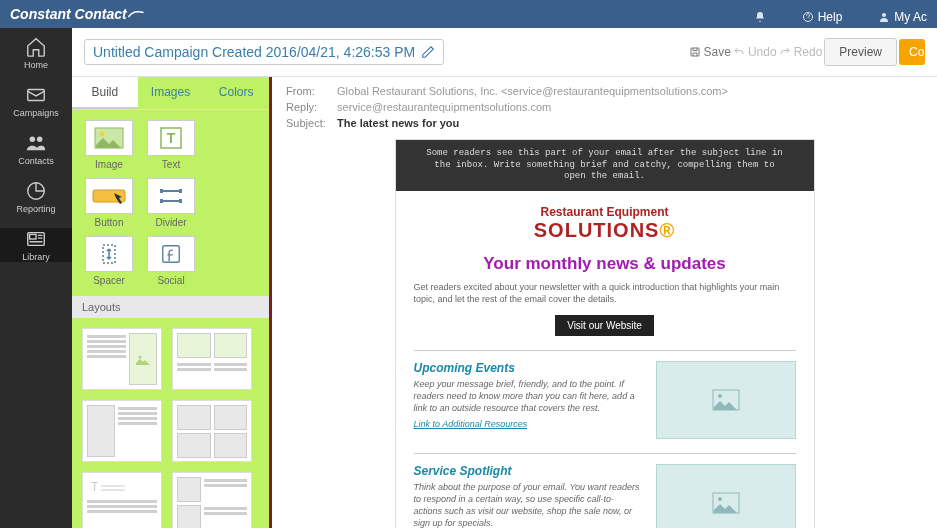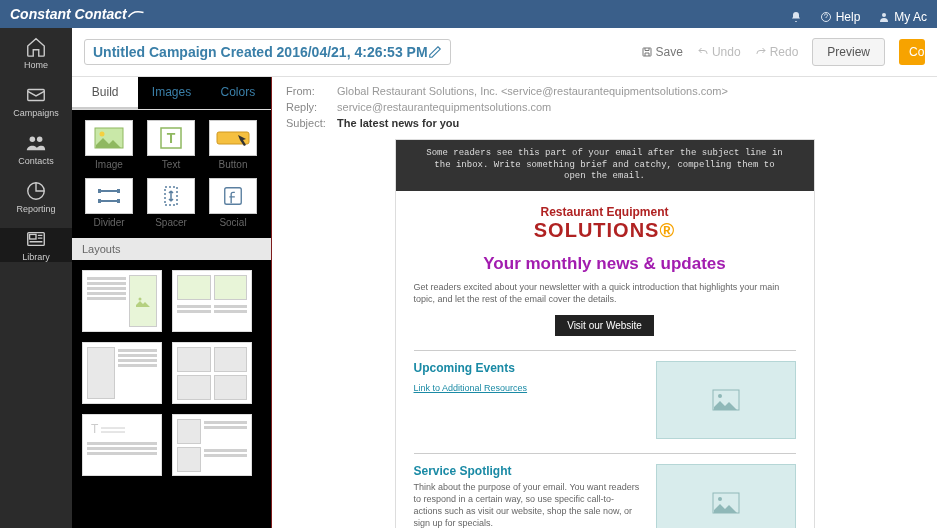--- a/index.html
+++ b/index.html
@@ -7,7 +7,7 @@
 .topbar { background: #3a5f8a; height: 28px; display: flex; align-items: center; padding: 0 10px; color: #fff; }
 .brand { font-style: italic; font-weight: bold; font-size: 14px; display: flex; align-items: center; }
 .brand svg { width: 18px; height: 12px; }
-.topbar-right { margin-left: auto; display: flex; align-items: center; gap: 18px; font-size: 12px; margin-top: 6px; }
+.topbar-right { margin-left: auto; display: flex; align-items: center; gap: 36px; font-size: 12px; margin-top: 6px; }
 .topbar-right .tb-item { display: flex; align-items: center; gap: 4px; cursor: pointer; }
 .shell { display: flex; height: 500px; }
 .leftnav { width: 72px; background: #2b2b2b; display: flex; flex-direction: column; align-items: center; padding-top: 8px; }

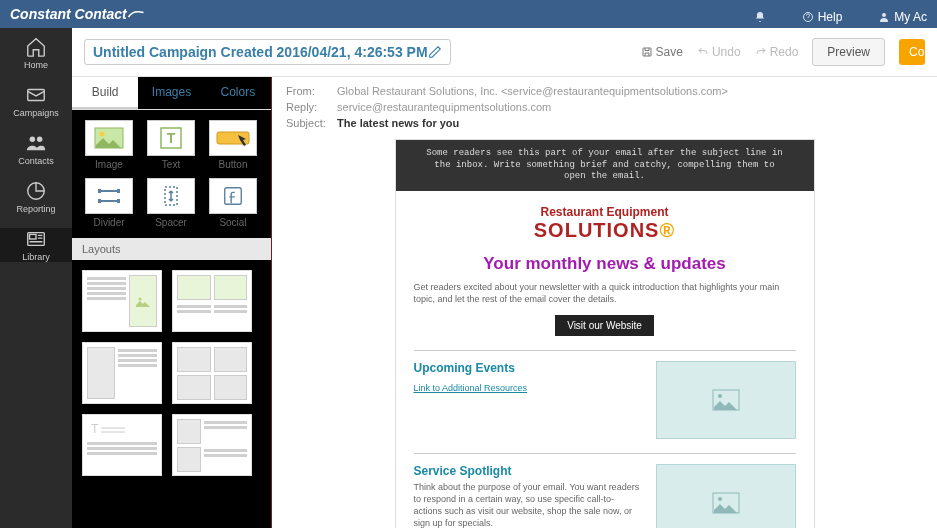--- a/index.html
+++ b/index.html
@@ -17,7 +17,7 @@
 .main { flex: 1; background: #fff; display: flex; flex-direction: column; }
 .titlebar { display: flex; align-items: center; padding: 10px 12px; gap: 10px; border-bottom: 1px solid #e0e0e0; }
 .title-input { flex: 0 0 360px; display: flex; align-items: center; border: 1px solid #ccc; border-radius: 3px; padding: 4px 8px; color: #3a7fa8; font-size: 14px; }
-.title-input span:first-child { flex: 1; white-space: nowrap; overflow: hidden; font-weight: bold; }
+.title-input span:first-child { flex: 1; white-space: nowrap; overflow: hidden; }
 .title-input svg { color: #3a7fa8; }
 .titlebar-actions { margin-left: auto; display: flex; align-items: center; gap: 14px; }
 .act { display: flex; align-items: center; gap: 3px; color: #777; font-size: 12px; cursor: pointer; }

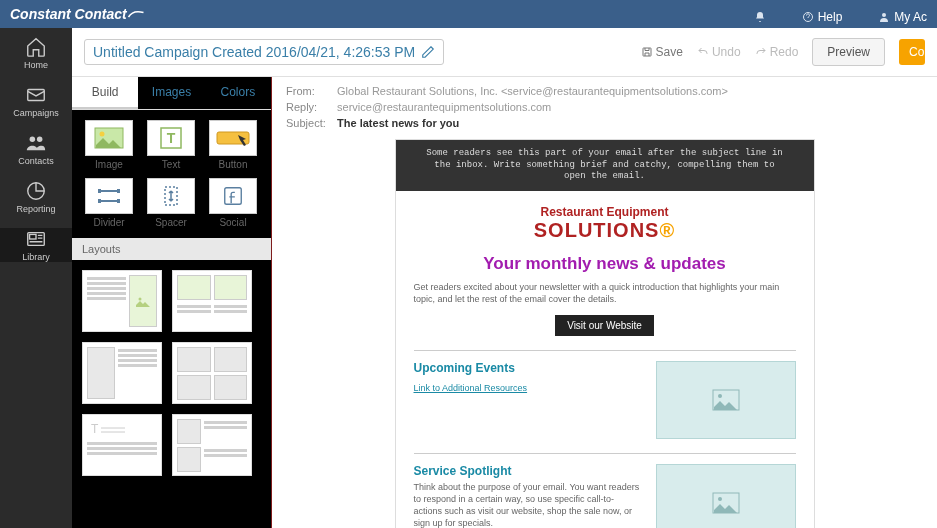--- a/index.html
+++ b/index.html
@@ -19,7 +19,7 @@
 .title-input { flex: 0 0 360px; display: flex; align-items: center; border: 1px solid #ccc; border-radius: 3px; padding: 4px 8px; color: #3a7fa8; font-size: 14px; }
 .title-input span:first-child { flex: 1; white-space: nowrap; overflow: hidden; }
 .title-input svg { color: #3a7fa8; }
-.titlebar-actions { margin-left: auto; display: flex; align-items: center; gap: 14px; }
+.titlebar-actions { margin-left: auto; display: flex; align-items: center; gap: 2px; }
 .act { display: flex; align-items: center; gap: 3px; color: #777; font-size: 12px; cursor: pointer; }
 .btn-preview { border: 1px solid #ccc; background: #f5f5f5; padding: 6px 14px; border-radius: 3px; color: #555; cursor: pointer; }
 .btn-continue { background: #f7a300; color: #fff; padding: 6px 10px; border-radius: 3px; cursor: pointer; overflow: hidden; width: 26px; }

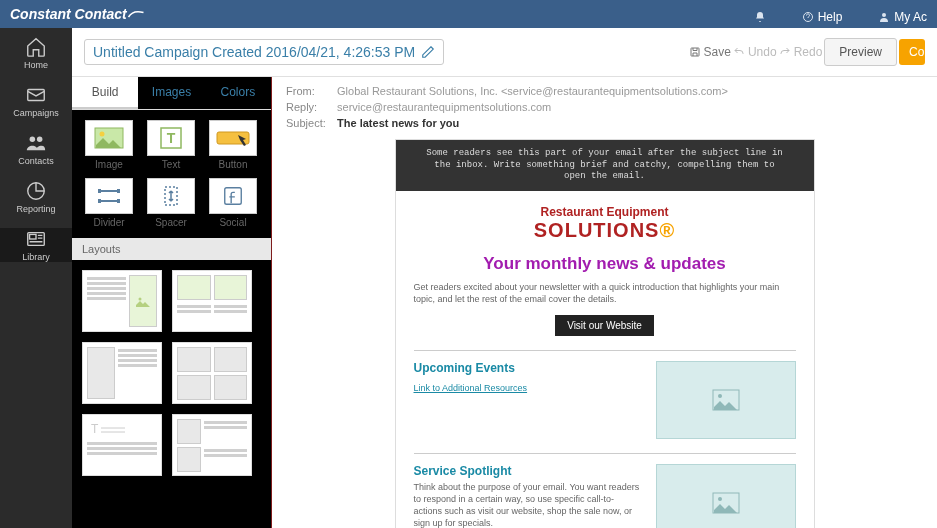--- a/index.html
+++ b/index.html
@@ -24,7 +24,7 @@
 .btn-preview { border: 1px solid #ccc; background: #f5f5f5; padding: 6px 14px; border-radius: 3px; color: #555; cursor: pointer; }
 .btn-continue { background: #f7a300; color: #fff; padding: 6px 10px; border-radius: 3px; cursor: pointer; overflow: hidden; width: 26px; }
 .workarea { flex: 1; display: flex; overflow: hidden; }
-.sidebar { width: 200px; background: #000000; border-right: 1px solid #7f1d1d; overflow-y: auto; }
+.sidebar { width: 200px; background: #bef264; border-right: 3px solid #7f1d1d; overflow-y: auto; }
 .tabs { display: flex; border-bottom: 1px solid #ddd; }
 .tab { flex: 1; text-align: center; padding: 8px 0; font-size: 12px; color: #3a7fa8; cursor: pointer; }
 .tab.active { background: #fff; color: #555; border-bottom: 2px solid #ccc; }

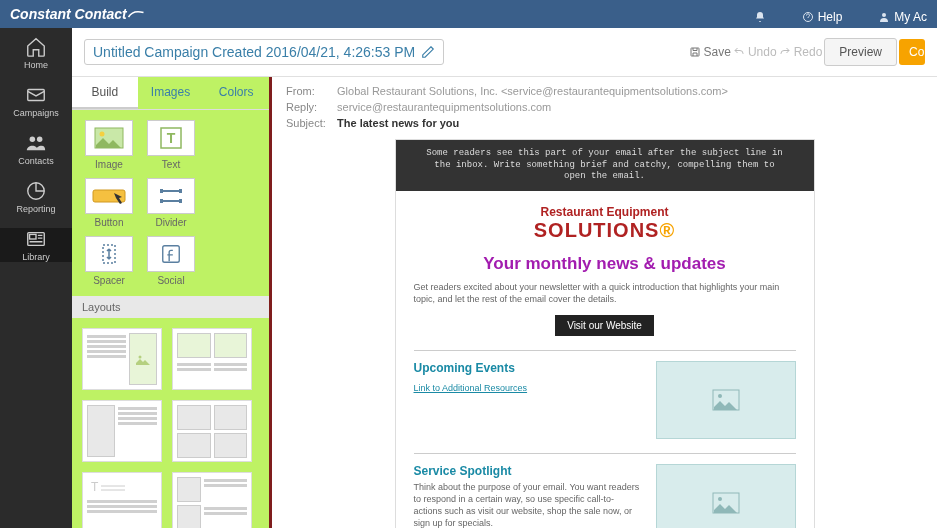--- a/index.html
+++ b/index.html
@@ -50,7 +50,7 @@
 .cta { text-align: center; margin: 10px 0 14px; }
 .cta span { display: inline-block; background: #222; color: #fff; font-size: 10px; padding: 5px 12px; }
 .hr { border-top: 1px solid #ccc; margin: 6px 0 10px; }
-.section { display: flex; gap: 16px; margin-bottom: 14px; }
+.section { display: flex; gap: 16px; margin-bottom: 14px; font-style: italic; }
 .sec-text { flex: 1; }
 .sec-title { color: #1a8aa5; font-size: 12px; font-weight: bold; margin-bottom: 4px; }
 .sec-body { font-size: 9px; color: #666; line-height: 1.3; }

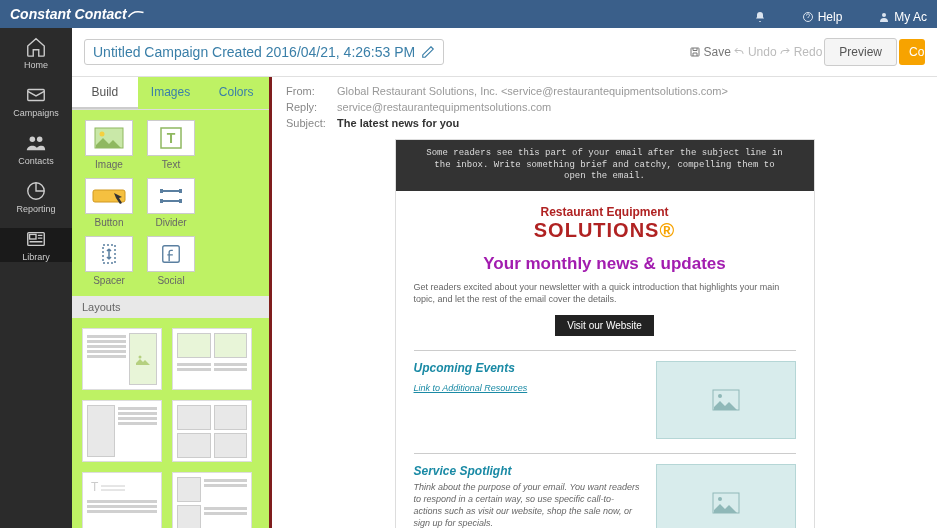--- a/index.html
+++ b/index.html
@@ -343,6 +343,7 @@
             <div class="section">
               <div class="sec-text">
                 <div class="sec-title">Upcoming Events</div>
+                <div class="sec-body">Keep your message brief, friendly, and to the point. If readers need to know more than you can fit here, add a link to an outside resource that covers the rest.</div>
                 <span class="sec-link">Link to Additional Resources</span>
               </div>
               <div class="imgph">

